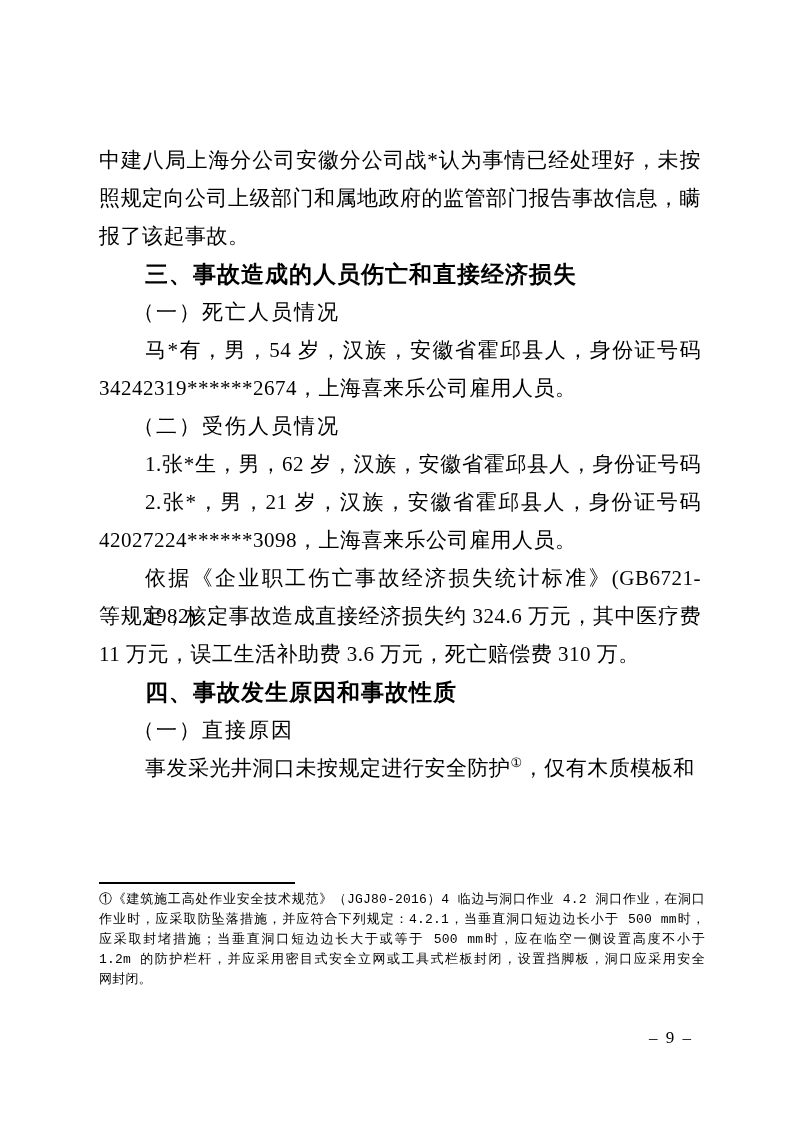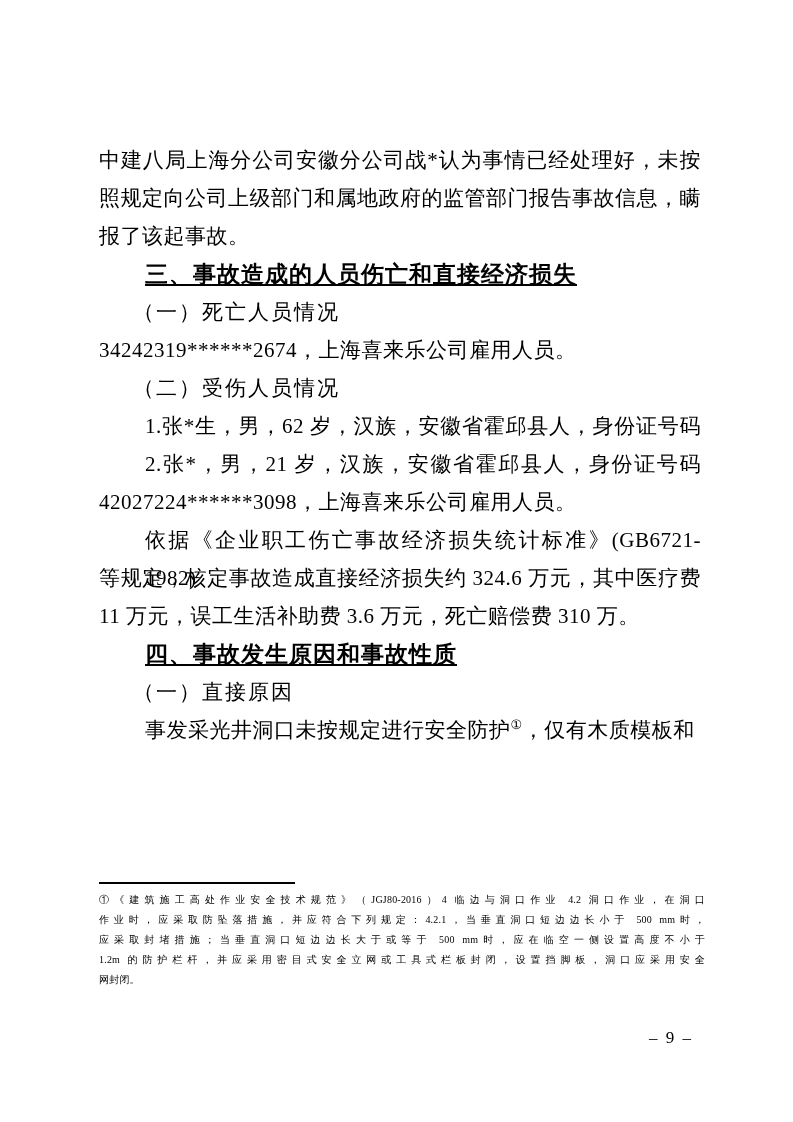--- a/index.html
+++ b/index.html
@@ -36,7 +36,6 @@
     font-weight: 700;
     font-size: 23px;
     letter-spacing: 1px;
-    text-decoration: underline;
   }
   .line.kai {
     letter-spacing: 2px;

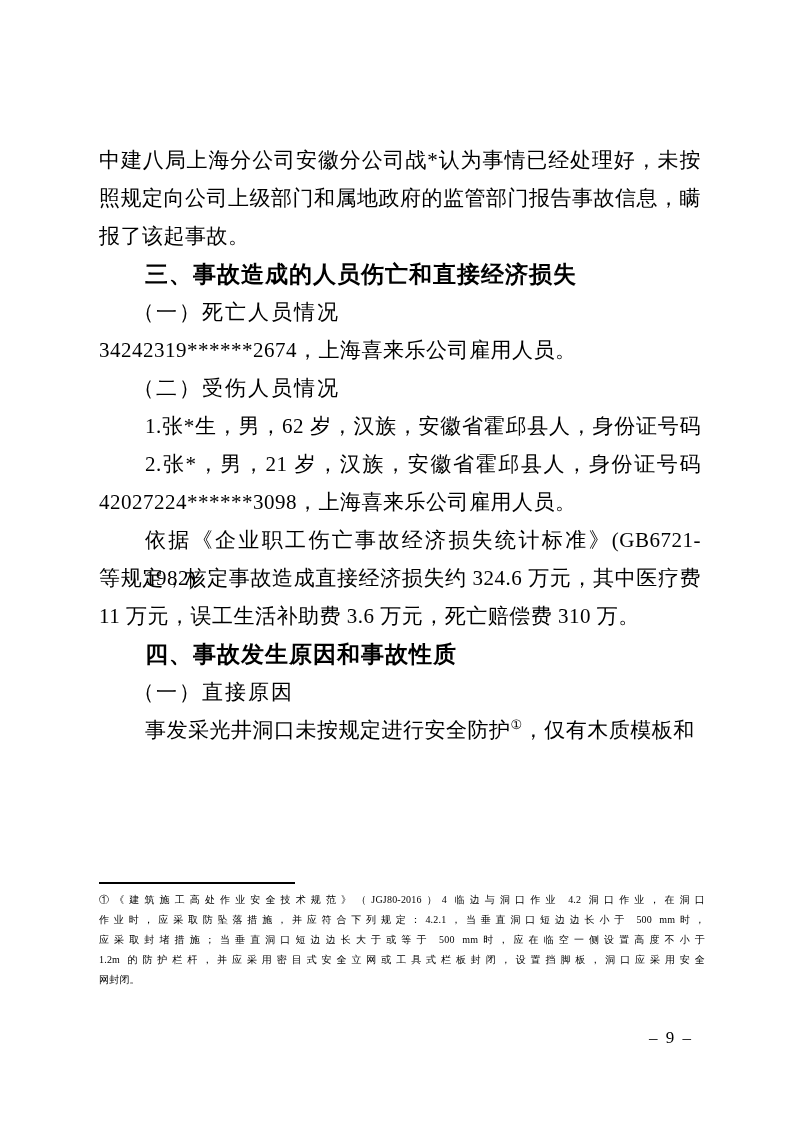--- a/index.html
+++ b/index.html
@@ -82,6 +82,7 @@
       <div class="line body">报了该起事故。</div>
       <div class="line heading" style="padding-left: 46px;">三、事故造成的人员伤亡和直接经济损失</div>
       <div class="line kai" style="padding-left: 34px;">（一）死亡人员情况</div>
+      <div class="line body just" style="padding-left: 46px;">马*有，男，54 岁，汉族，安徽省霍邱县人，身份证号码</div>
       <div class="line body">34242319******2674，上海喜来乐公司雇用人员。</div>
       <div class="line kai" style="padding-left: 34px;">（二）受伤人员情况</div>
       <div class="line body just" style="padding-left: 46px;">1.张*生，男，62 岁，汉族，安徽省霍邱县人，身份证号码</div>

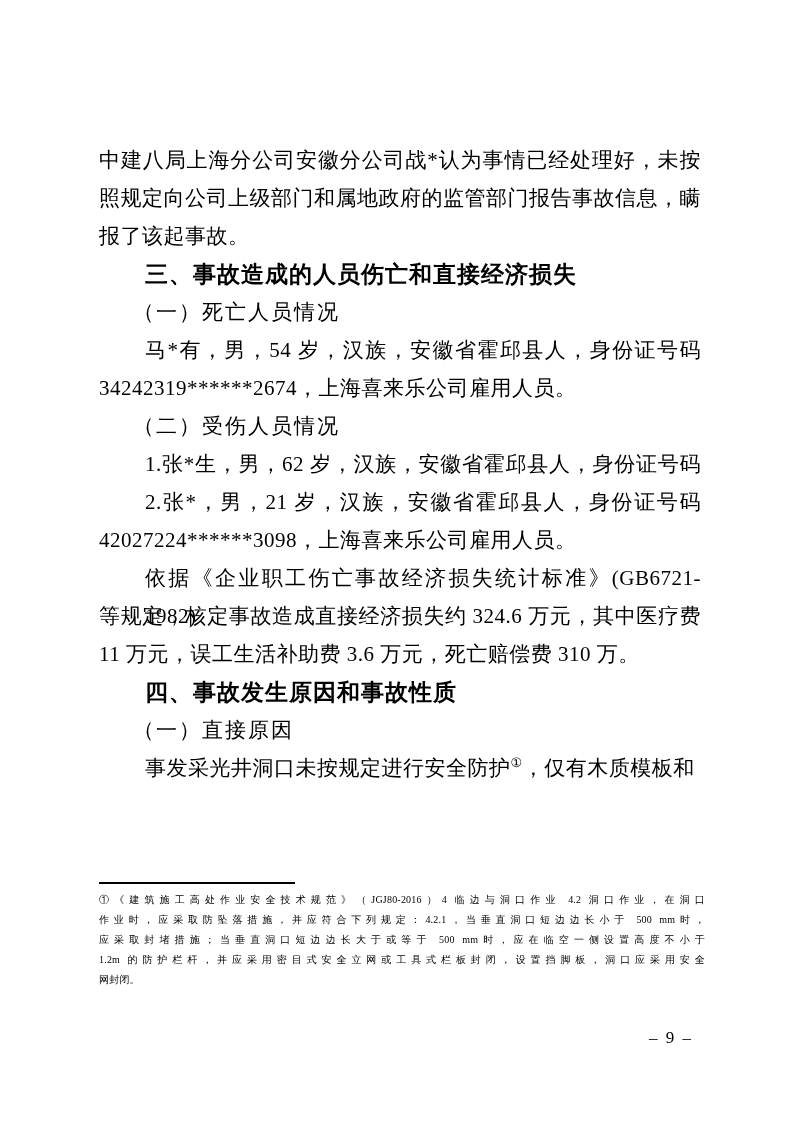--- a/index.html
+++ b/index.html
@@ -59,8 +59,9 @@
   .footnote-text .line {
     height: 20px;
     line-height: 20px;
-    font-size: 10px;
+    font-size: 13px;
     letter-spacing: 0.2px;
+    font-family: Liberation Mono, monospace;
   }
   .page-number {
     position: absolute;

